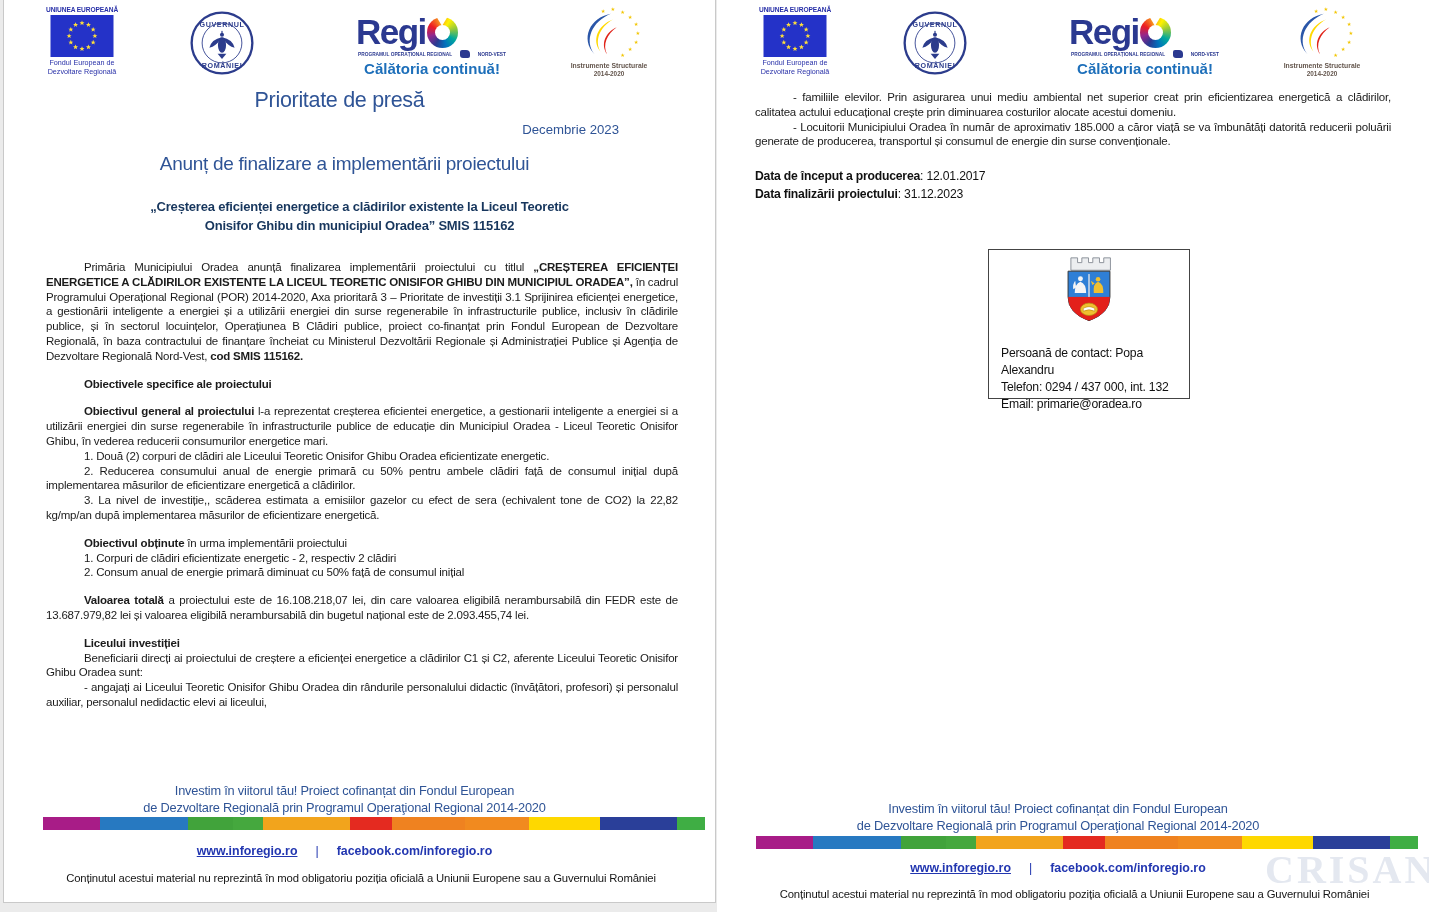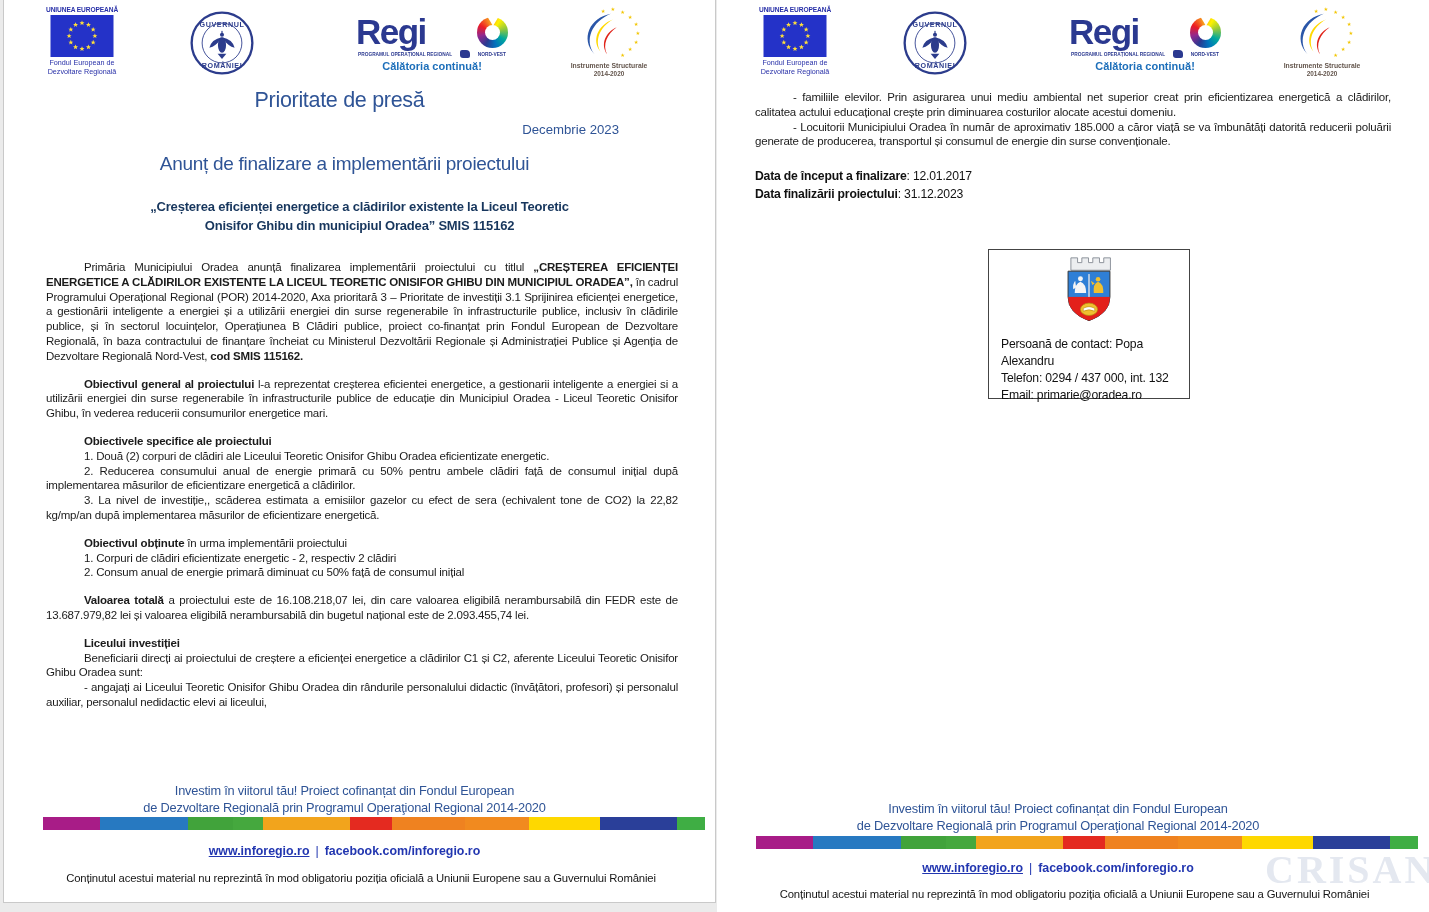--- a/index.html
+++ b/index.html
@@ -20,7 +20,7 @@
   .logo.gov { left:146px; width:66px; }
   .gov-seal { display:block; width:64px; height:64px; margin-top:5px; }
   .logo.regio { left:312px; width:152px; margin-top:9px; }
-  .regio-row { display:flex; align-items:center; justify-content:space-between; }
+  .regio-row { display:flex; align-items:center; justify-content:flex-start; }
   .regio-word { font-size:35px; font-weight:bold; color:#2b3990; letter-spacing:-1.5px; line-height:34px; }
   .regio-o { position:relative; width:31px; height:31px; margin-left:1px; border-radius:50%;
              background:conic-gradient(from 210deg,#2b3990,#92278f,#ed1c24,#f7941e,#fff200,#8dc63f,#00a99d,#0072bc,#2b3990); }

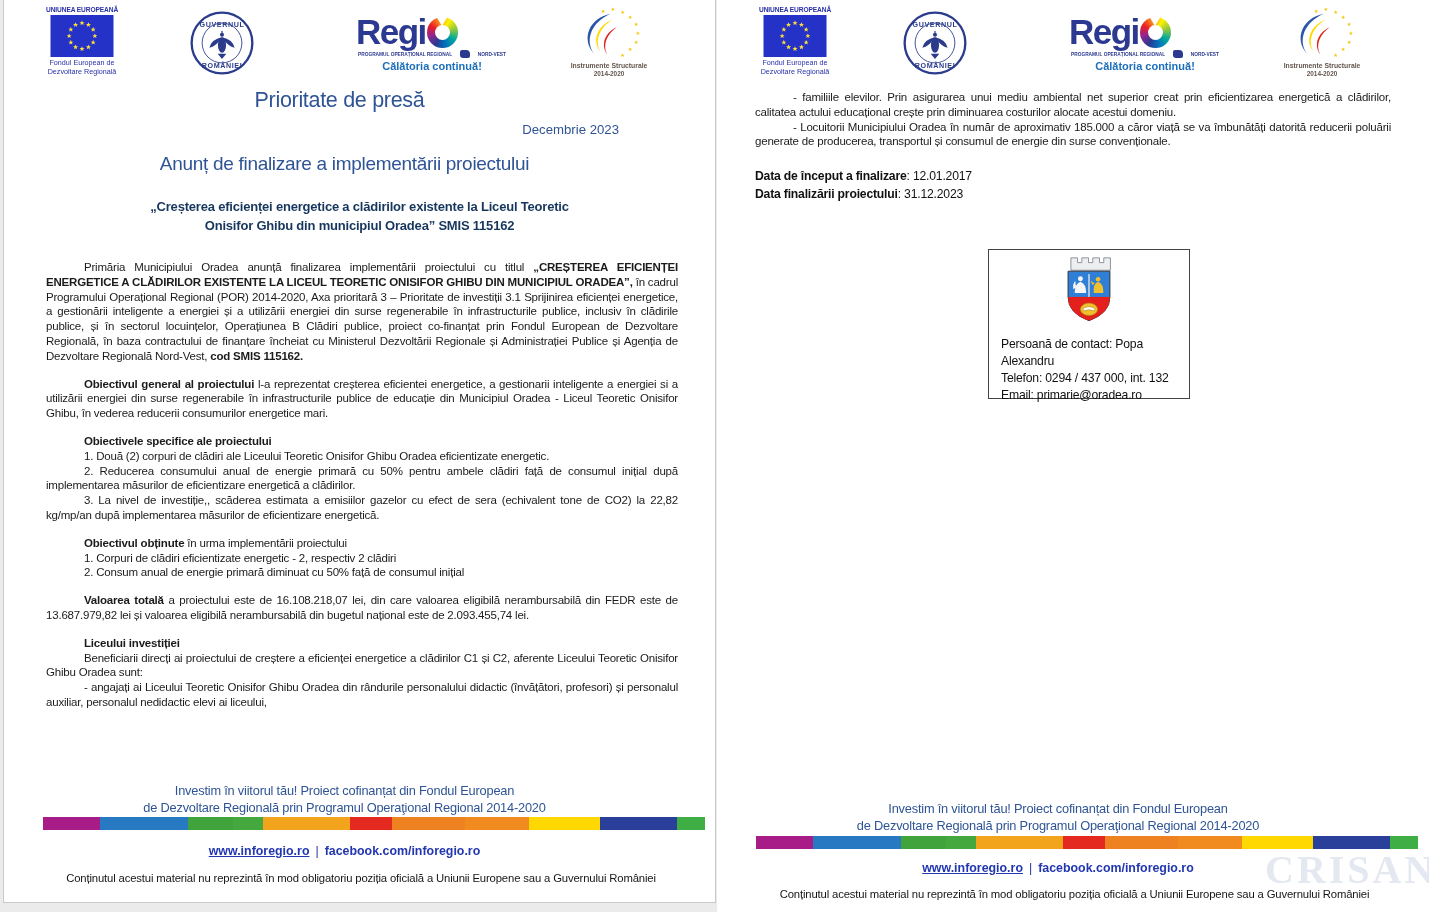--- a/index.html
+++ b/index.html
@@ -30,7 +30,7 @@
   .regio-sub { display:flex; align-items:center; justify-content:space-between; margin-top:1px; padding:0 2px;
                font-size:4.8px; font-weight:bold; color:#2b3990; letter-spacing:0; }
   .regio-sub .blob { width:10px; height:8px; background:#2b3990; border-radius:2px 4px 2px 3px; }
-  .regio-tag { margin-top:2px; text-align:center; font-size:11px; font-weight:bold; color:#1d6fba; }
+  .regio-tag { margin-top:2px; text-align:center; font-size:15px; font-weight:bold; color:#1d6fba; }
   .logo.instr { left:522px; width:86px; text-align:center; }
   .instr-svg { display:block; width:84px; height:56px; margin:0 auto; }
   .instr-cap { font-size:6.8px; font-weight:bold; color:#64564d; line-height:7.8px; }

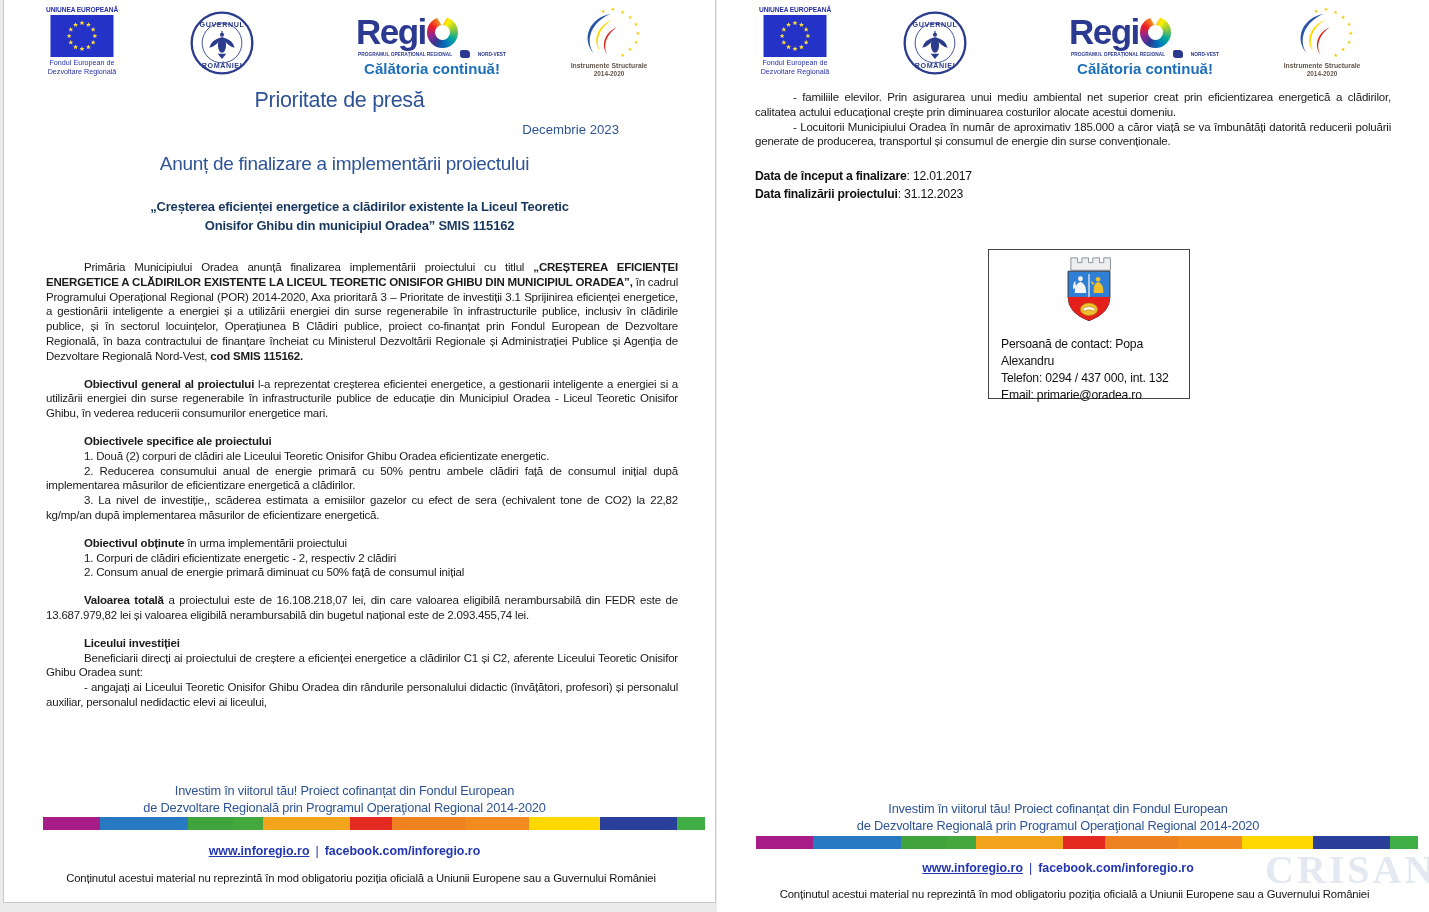--- a/index.html
+++ b/index.html
@@ -310,7 +310,7 @@
     </div>
 
     <div class="r-dates">
-      <div><b>Data de început a finalizare</b>: 12.01.2017</div>
+      <div><b>Data de început a producerea</b>: 12.01.2017</div>
       <div><b>Data finalizării proiectului</b>: 31.12.2023</div>
     </div>
 

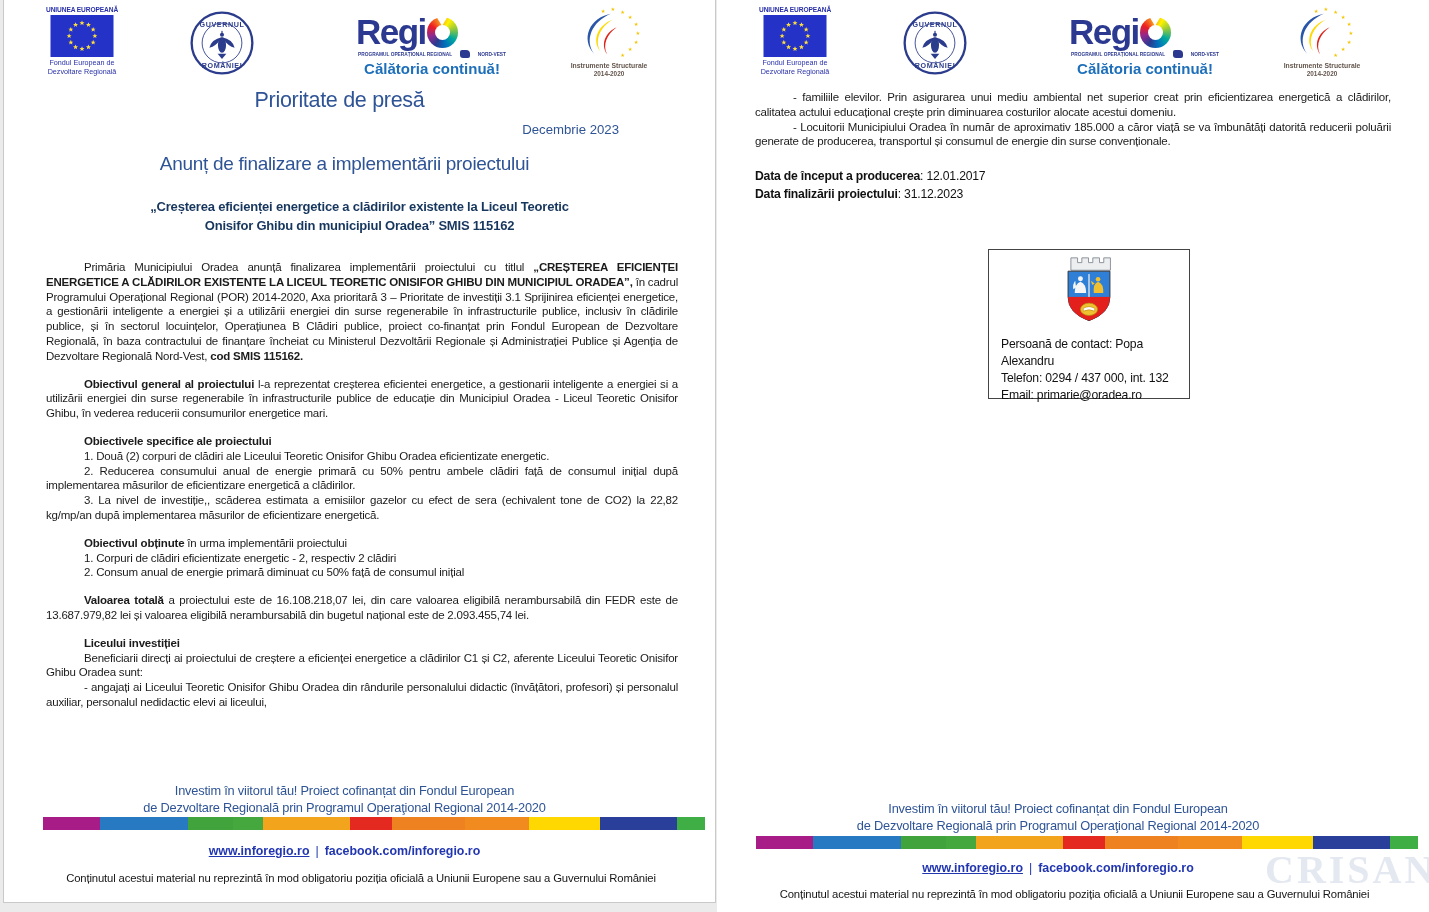--- a/index.html
+++ b/index.html
@@ -59,7 +59,7 @@
   .contact-box { position:absolute; left:271px; top:249px; width:202px; height:150px;
                  border:1.5px solid #444; background:#fff; }
   .coat { display:block; width:62px; height:80px; margin:5px auto 0; }
-  .c-lines { margin:1px 0 0 12px; font-size:12.2px; line-height:17px; color:#111; letter-spacing:-0.2px; }
+  .c-lines { margin:10px 0 0 12px; font-size:12.2px; line-height:17px; color:#111; letter-spacing:-0.2px; }
   .watermark { position:absolute; left:548px; top:846px; font-family:"Liberation Serif", serif;
                font-size:40px; font-weight:bold; color:#e4e8f0; letter-spacing:3px; z-index:0; }
 

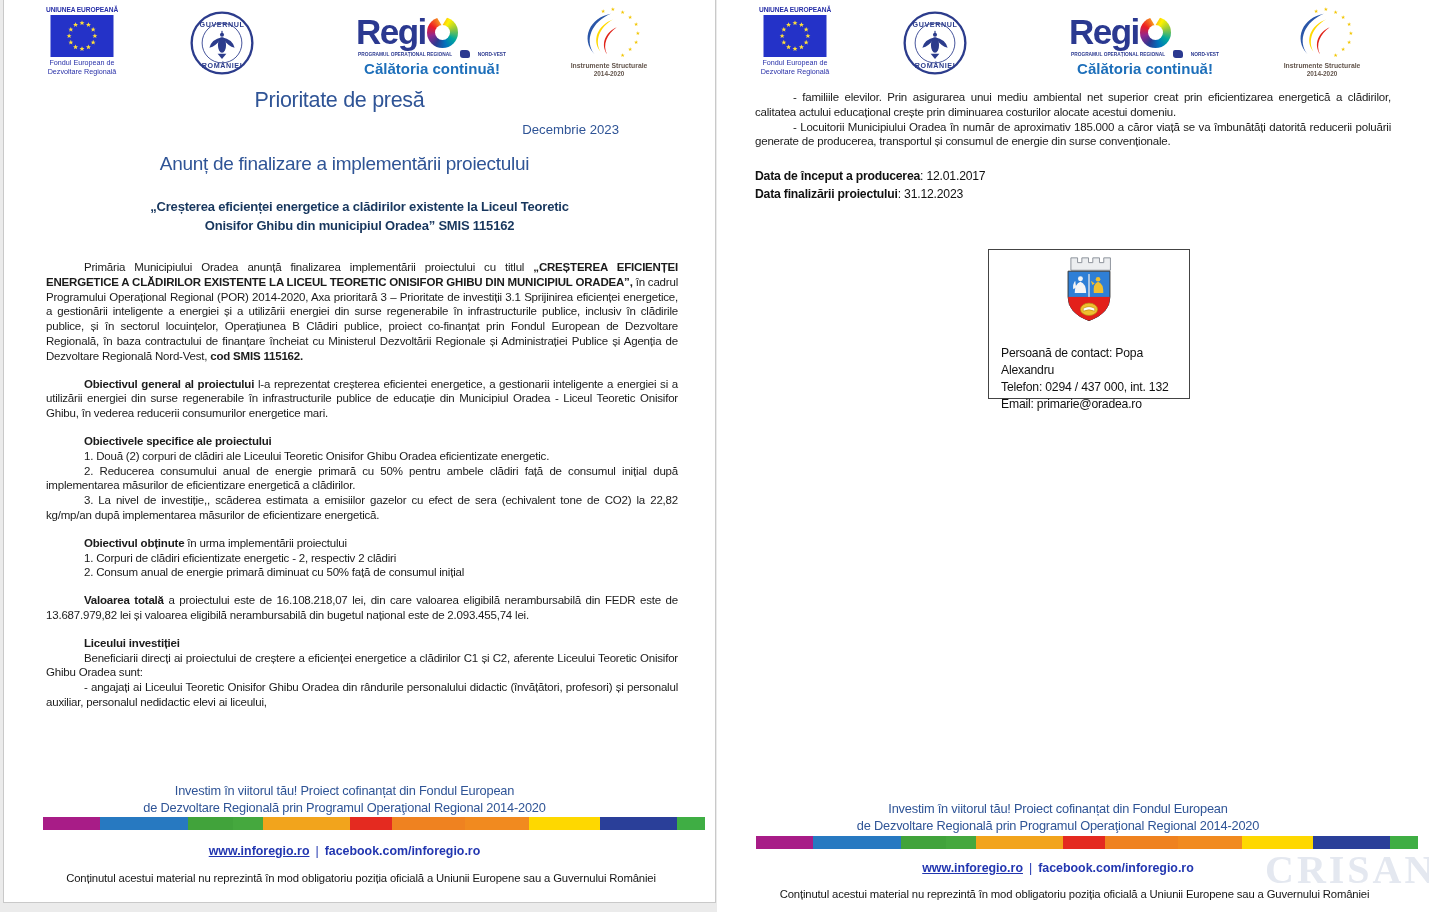--- a/index.html
+++ b/index.html
@@ -182,8 +182,8 @@
 
     <div class="body-flow">
       <p class="jp ind">Primăria Municipiului Oradea anunță finalizarea implementării proiectului cu titlul <b>„CREȘTEREA EFICIENȚEI ENERGETICE A CLĂDIRILOR EXISTENTE LA LICEUL TEORETIC ONISIFOR GHIBU DIN MUNICIPIUL ORADEA”,</b> în cadrul Programului Operațional Regional (POR) 2014-2020, Axa prioritară 3 – Prioritate de investiții 3.1 Sprijinirea eficienței energetice, a gestionării inteligente a energiei și a utilizării energiei din surse regenerabile în infrastructurile publice, inclusiv în clădirile publice, și în sectorul locuințelor, Operațiunea B Clădiri publice, proiect co-finanțat prin Fondul European de Dezvoltare Regională, în baza contractului de finanțare încheiat cu Ministerul Dezvoltării Regionale și Administrației Publice și Agenția de Dezvoltare Regională Nord-Vest, <b>cod SMIS 115162.</b></p>
+      <p class="jp ind sp b">Obiectivele specifice ale proiectului</p>
       <p class="jp ind sp"><b>Obiectivul general al proiectului</b> l-a reprezentat creșterea eficientei energetice, a gestionarii inteligente a energiei si a utilizării energiei din surse regenerabile în infrastructurile publice de educație din Municipiul Oradea - Liceul Teoretic Onisifor Ghibu, în vederea reducerii consumurilor energetice mari.</p>
-      <p class="jp ind sp b">Obiectivele specifice ale proiectului</p>
       <p class="jp ind">1. Două (2) corpuri de clădiri ale Liceului Teoretic Onisifor Ghibu Oradea eficientizate energetic.</p>
       <p class="jp ind">2. Reducerea consumului anual de energie primară cu 50% pentru ambele clădiri față de consumul inițial după implementarea măsurilor de eficientizare energetică a clădirilor.</p>
       <p class="jp ind">3. La nivel de investiție,, scăderea estimata a emisiilor gazelor cu efect de sera (echivalent tone de CO2) la 22,82 kg/mp/an după implementarea măsurilor de eficientizare energetică.</p>

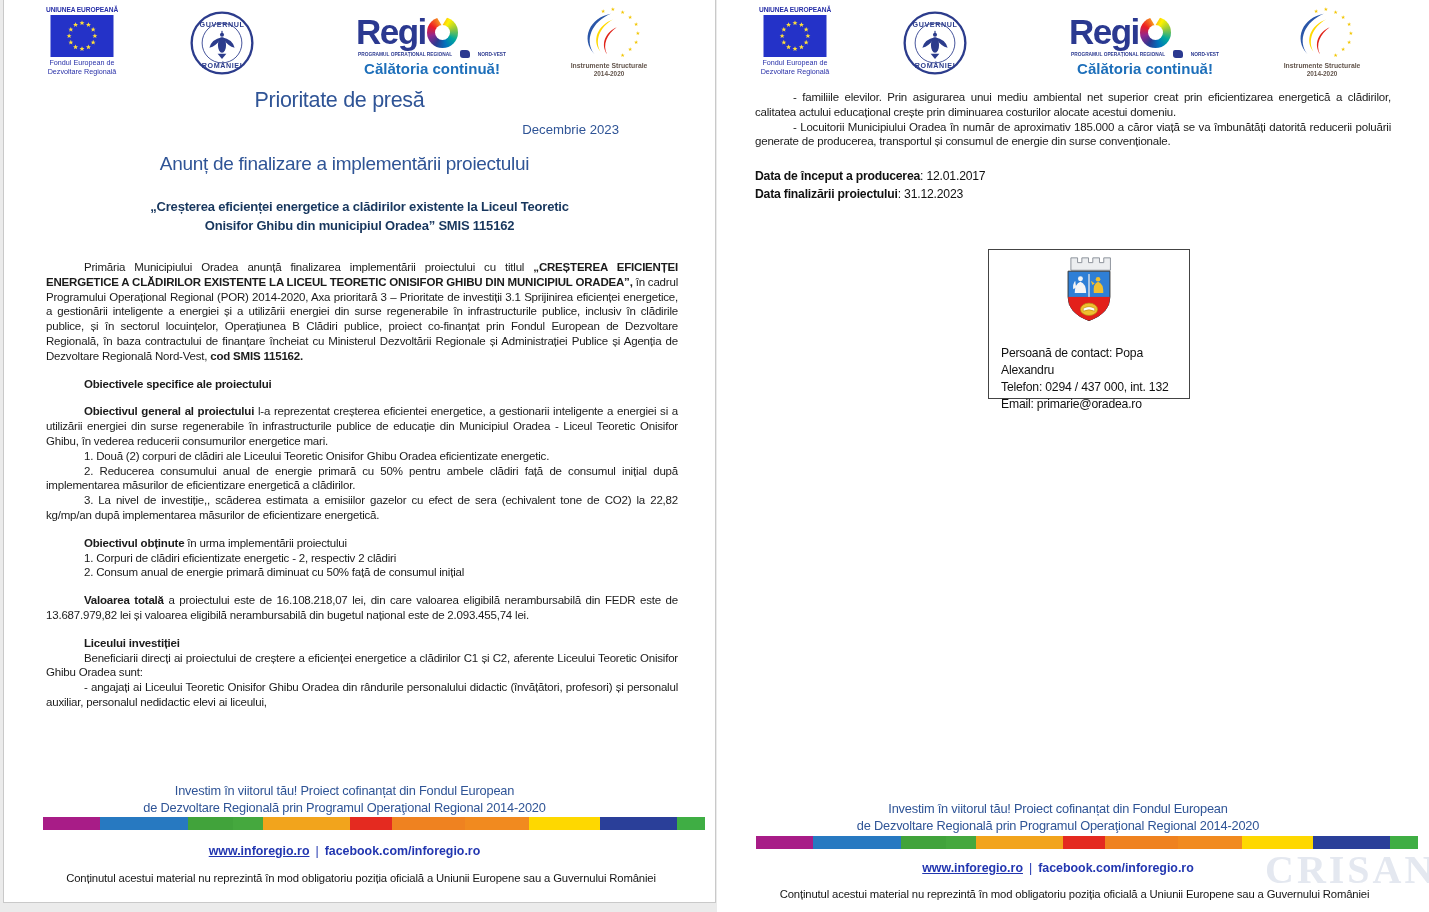--- a/index.html
+++ b/index.html
@@ -72,7 +72,7 @@
   .page-left  .stripe { top:817px; }
   .page-right .stripe { top:836px; }
   .stripe i { height:100%; display:block; }
-  .links { position:absolute; left:0; right:30px; display:flex; justify-content:center; gap:6px;
+  .links { position:absolute; left:0; right:30px; display:flex; justify-content:center; gap:18px;
            font-size:12.4px; font-weight:bold; color:#2236b0; z-index:1; }
   .page-left  .links { top:844px; }
   .page-right .links { top:861px; }

